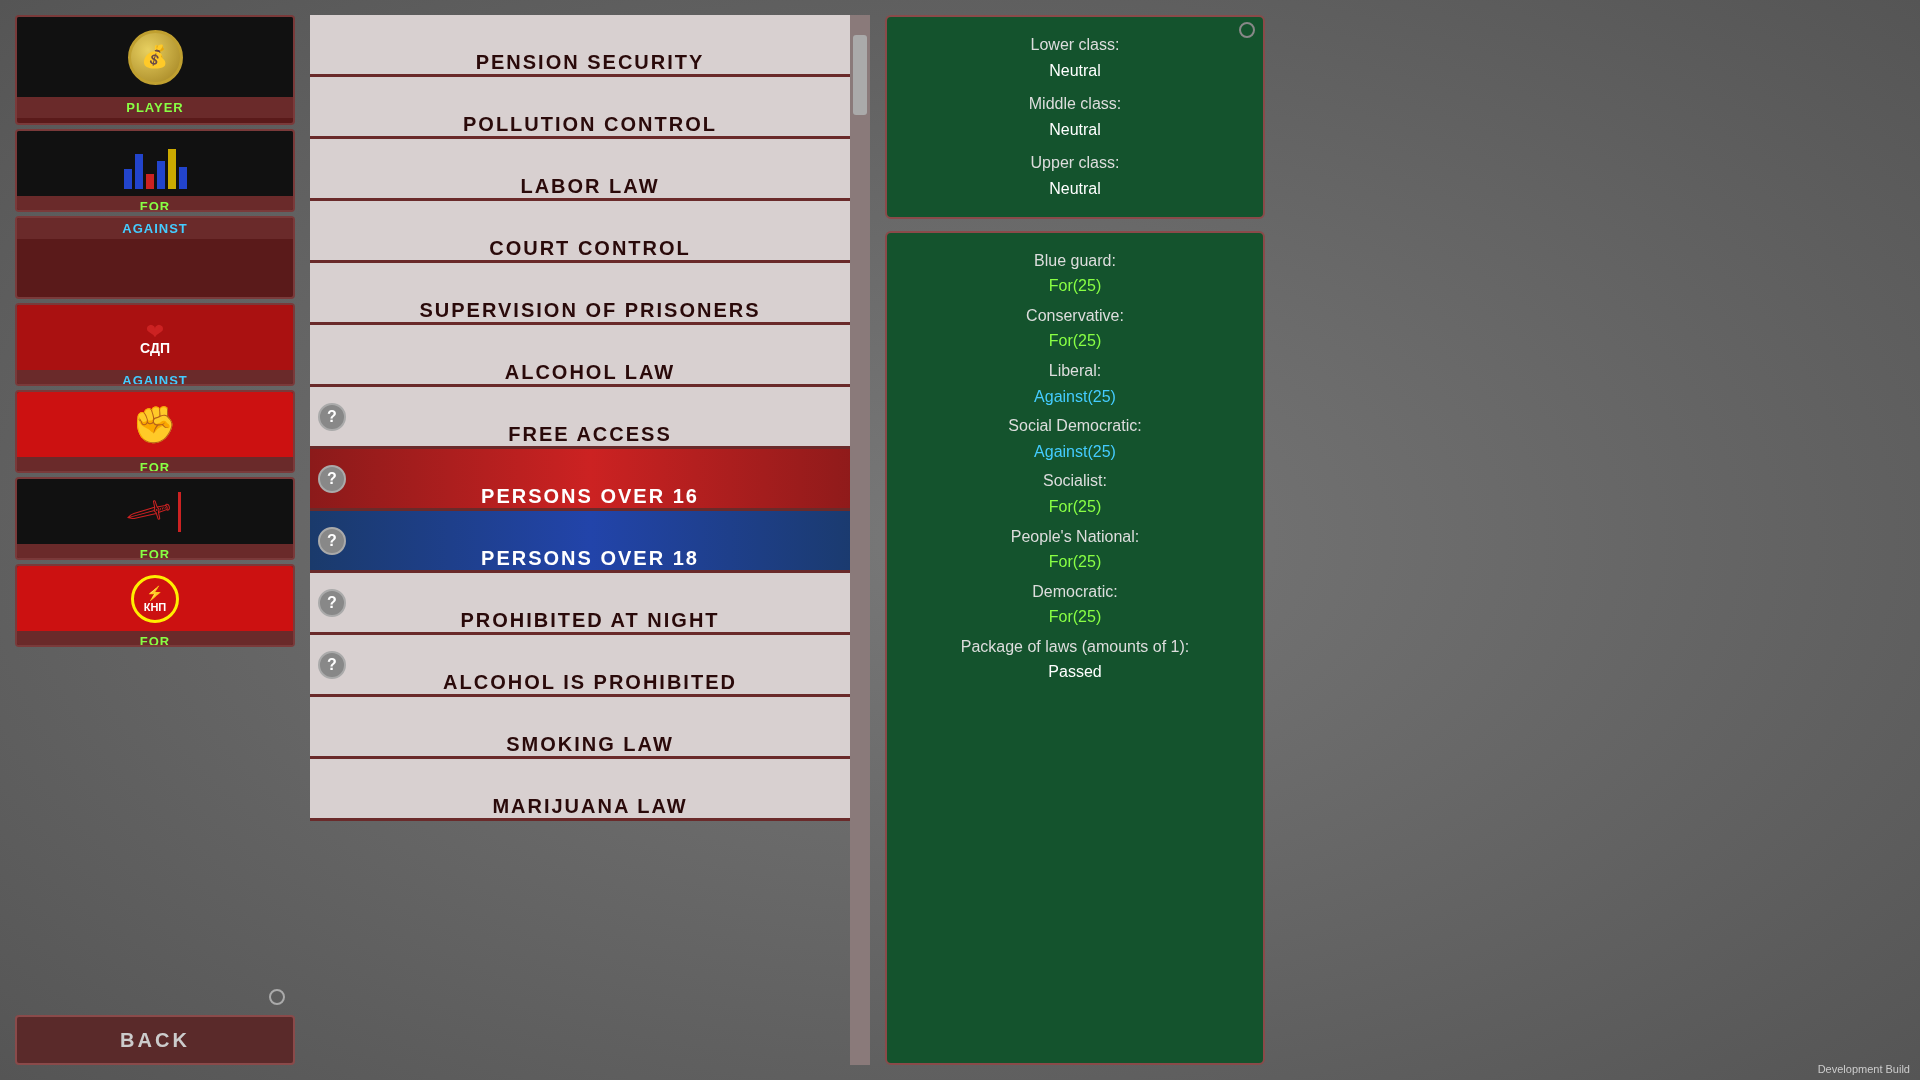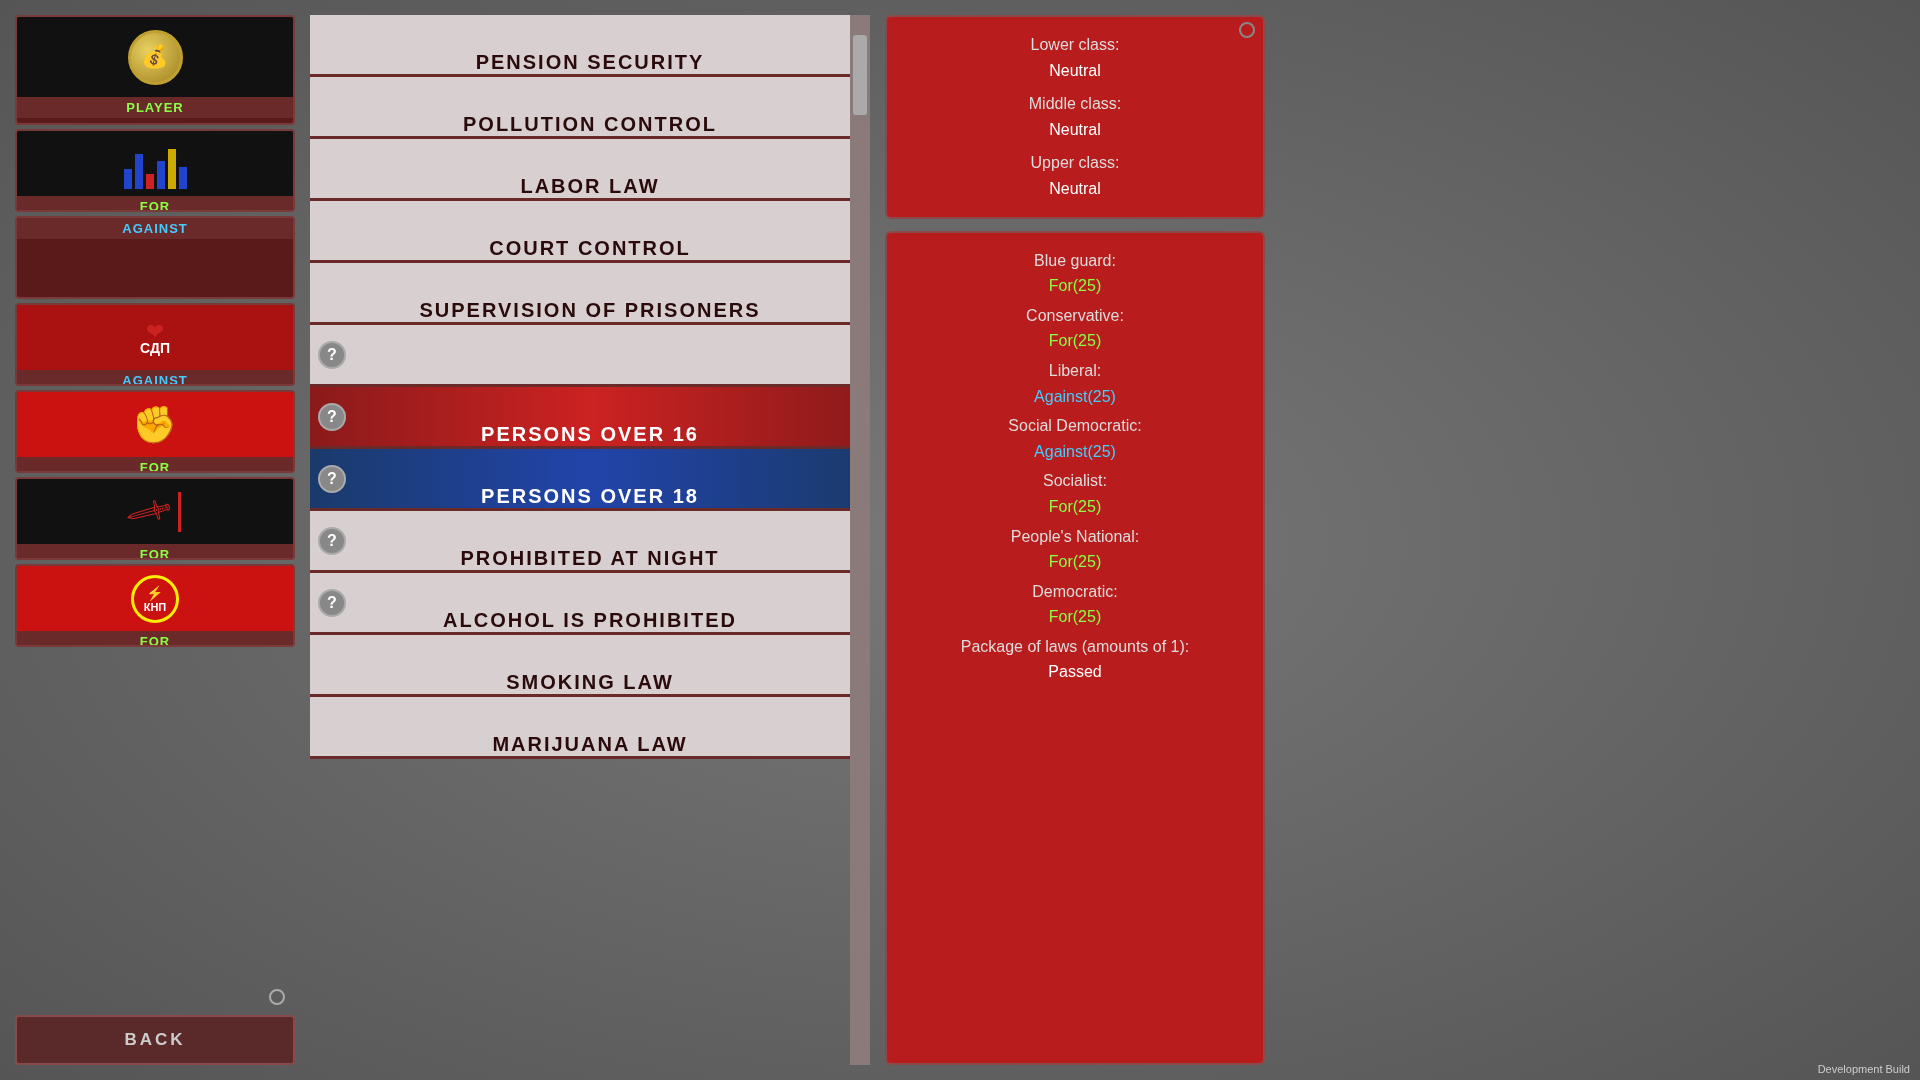--- a/index.html
+++ b/index.html
@@ -240,7 +240,7 @@
     }
 
     .info-box {
-      background: #b91c1c;
+      background: #14532d;
       border: 2px solid #8a4a4a;
       border-radius: 6px;
       padding: 15px 32px;

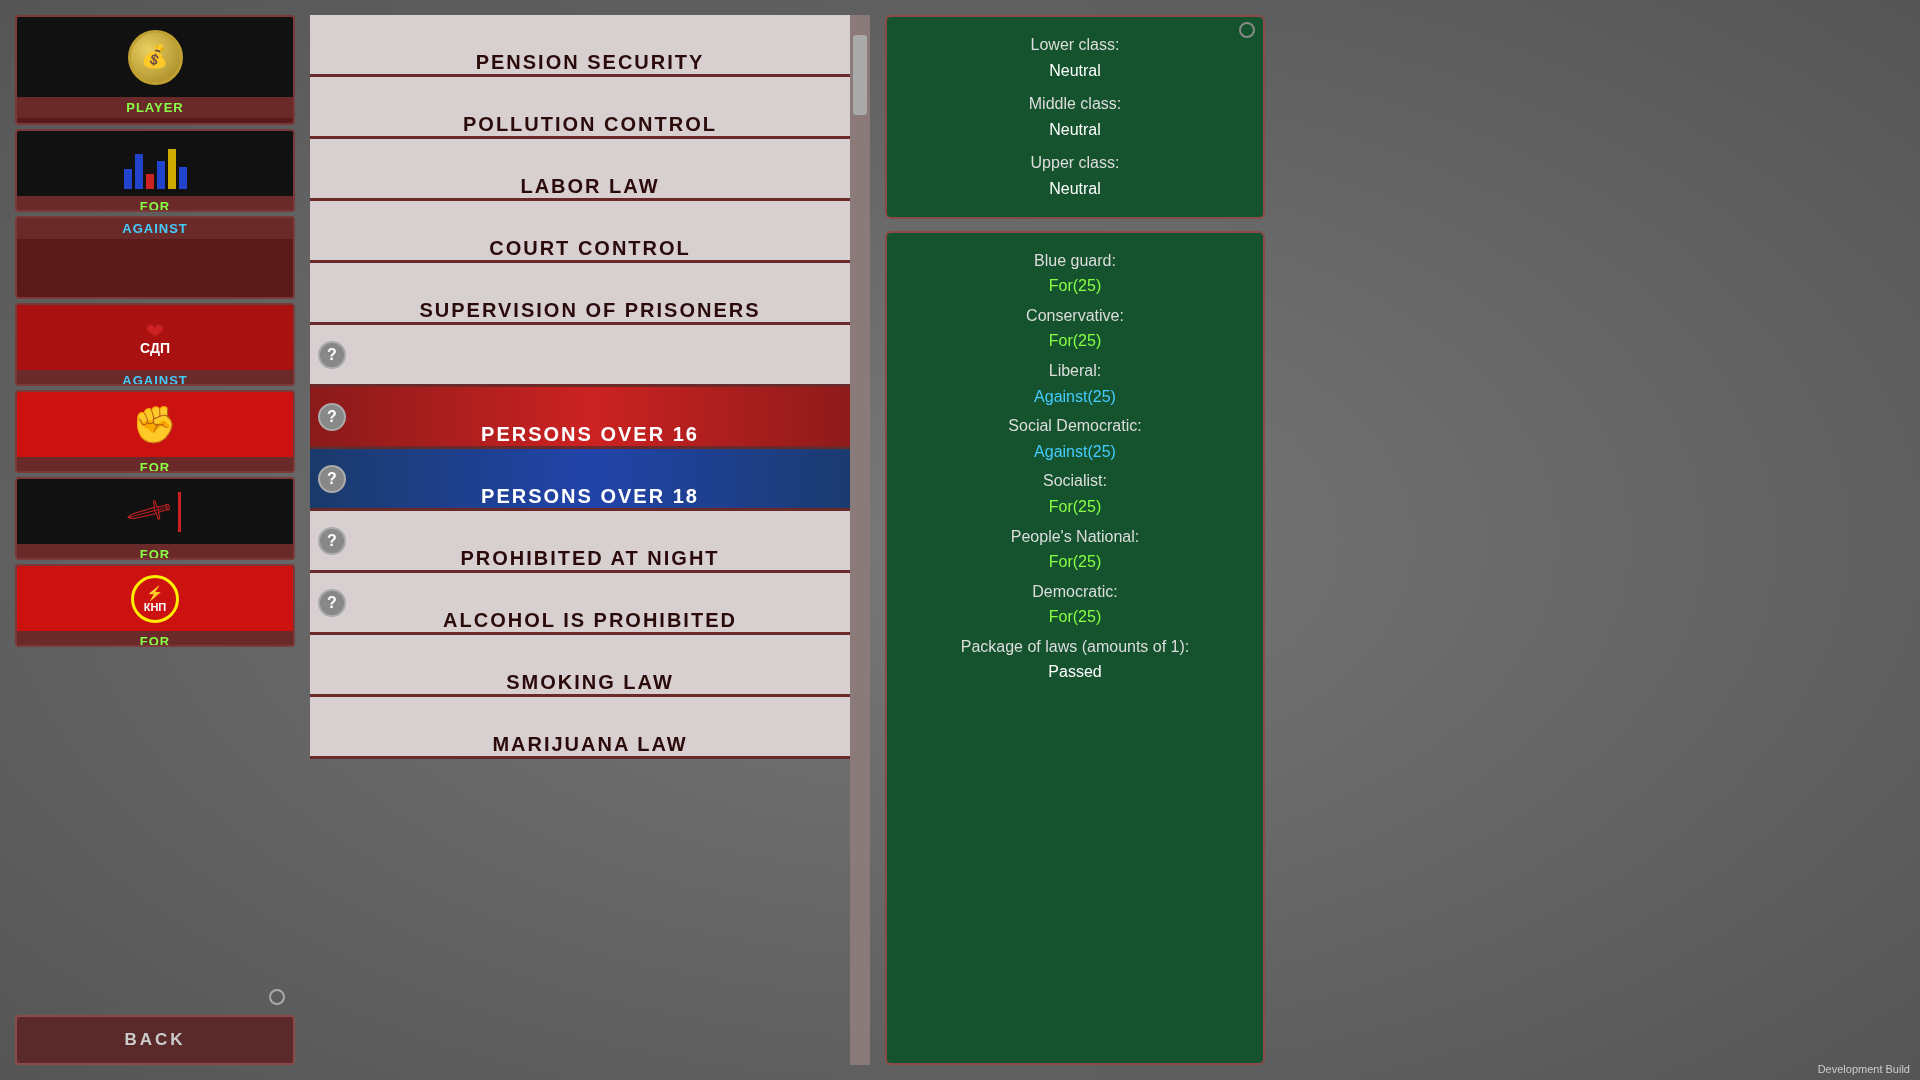--- a/index.html
+++ b/index.html
@@ -396,6 +396,9 @@
           <div class="law-item-text">SUPERVISION OF PRISONERS</div>
         </div>
         <div class="law-item">
+          <div class="law-item-text">ALCOHOL LAW</div>
+        </div>
+        <div class="law-item">
           <div class="question-badge">?</div>
         </div>
         <div class="law-item selected-red">

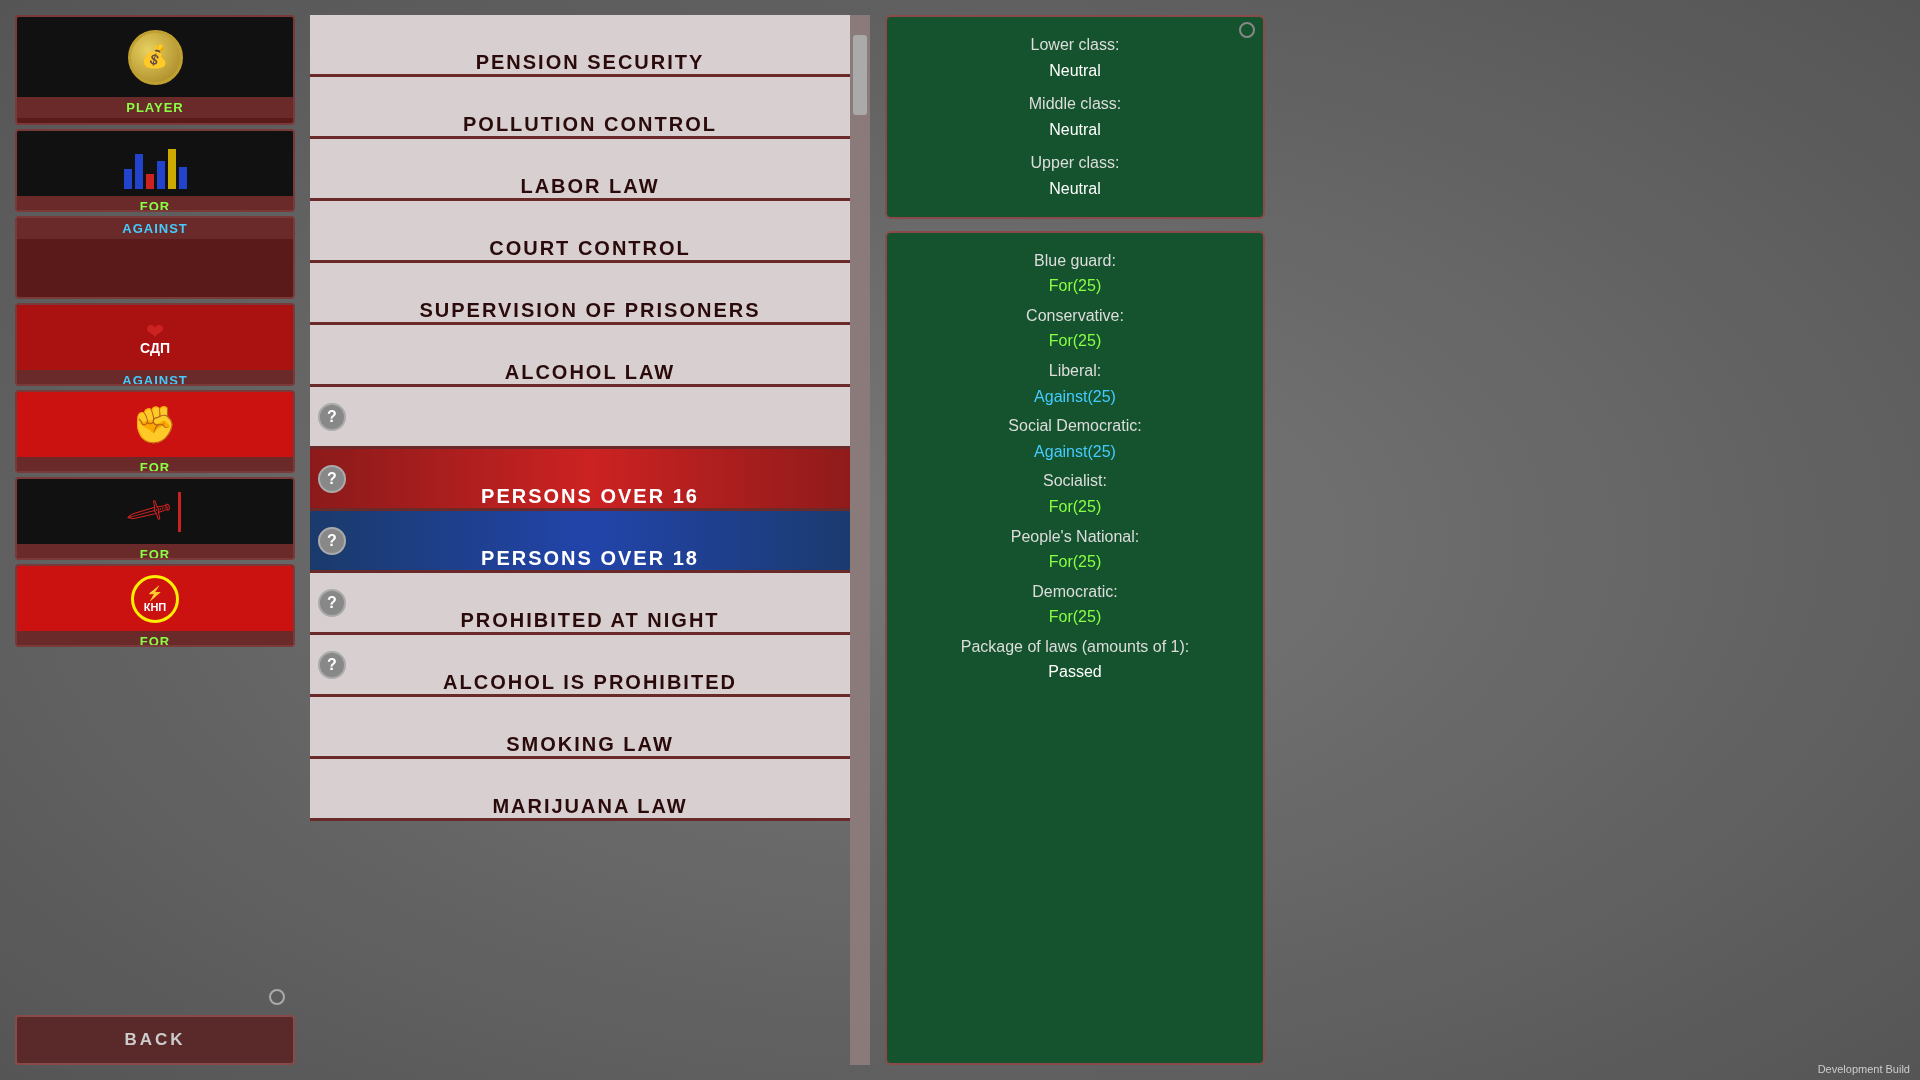--- a/index.html
+++ b/index.html
@@ -400,6 +400,7 @@
         </div>
         <div class="law-item">
           <div class="question-badge">?</div>
+          <div class="law-item-text">FREE ACCESS</div>
         </div>
         <div class="law-item selected-red">
           <div class="question-badge">?</div>

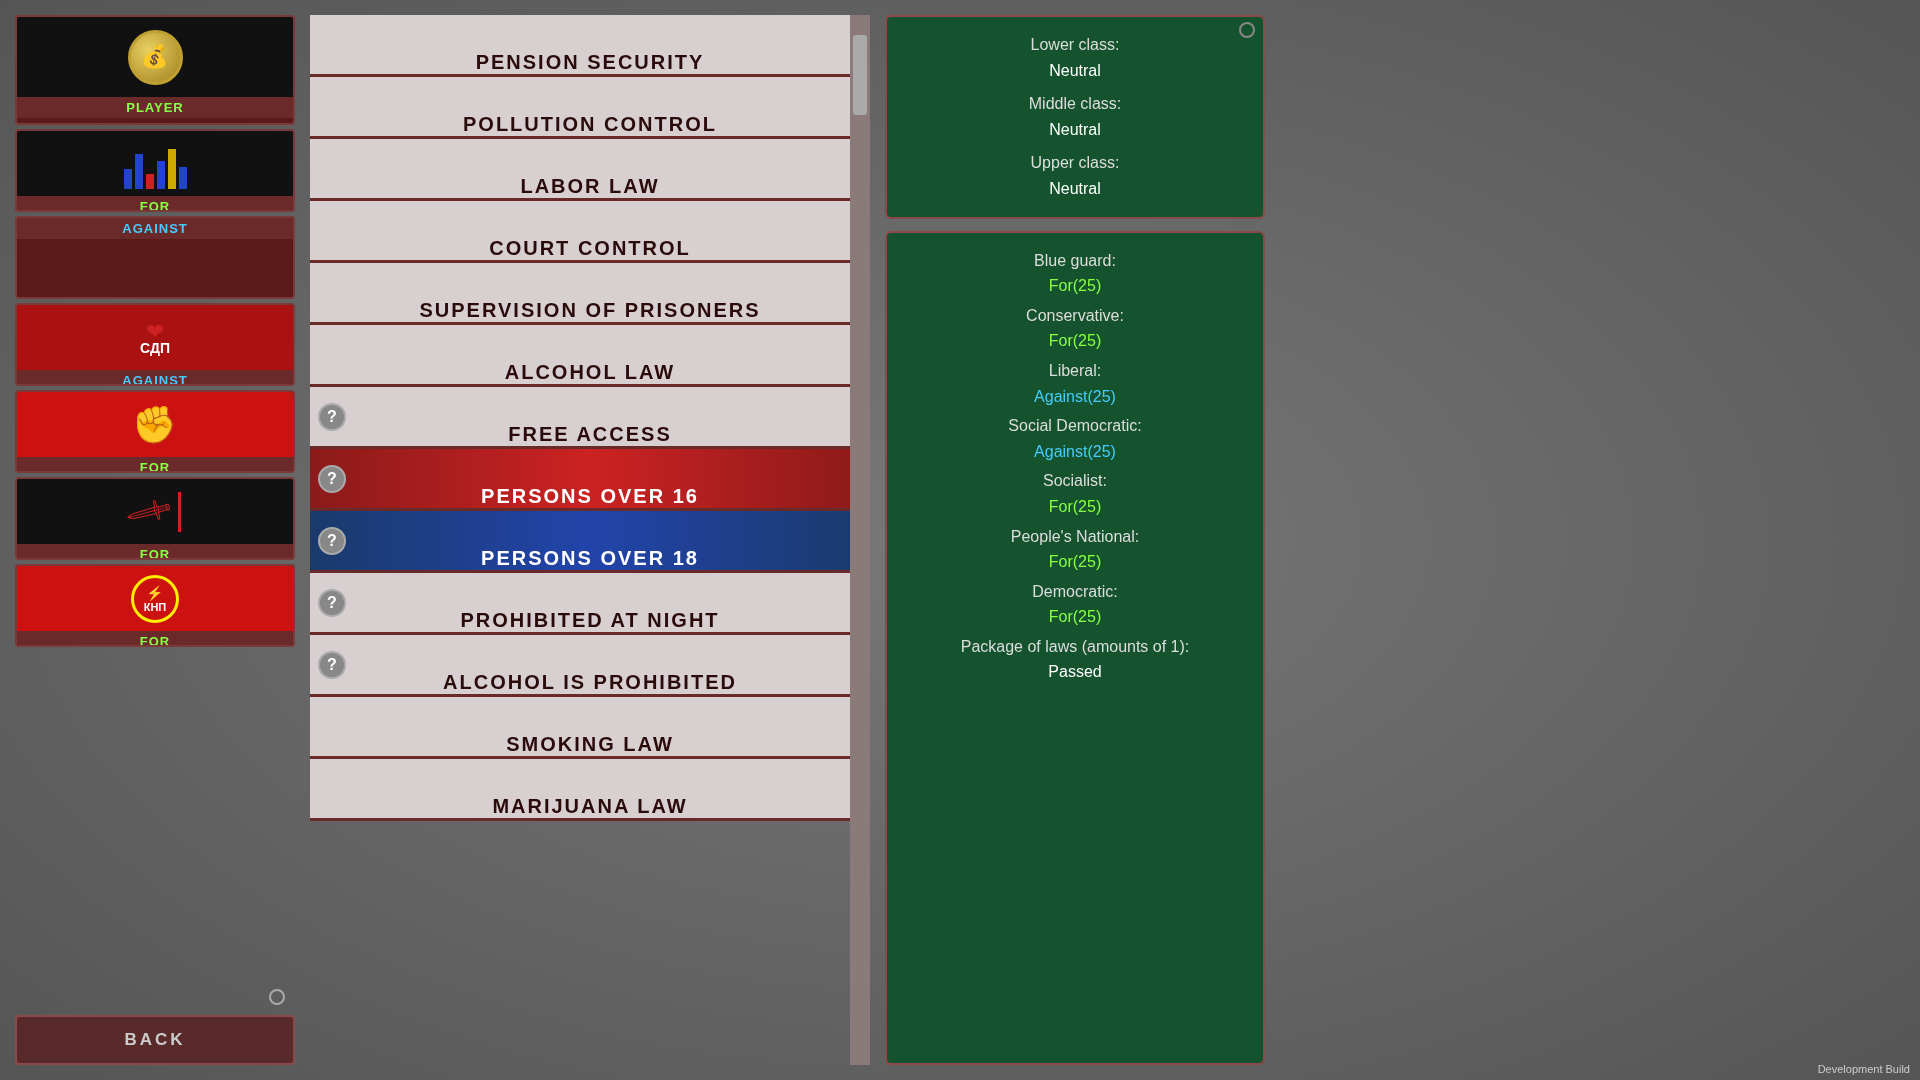--- a/index.html
+++ b/index.html
@@ -122,7 +122,7 @@
       border: 2px solid #8a4a4a;
       border-radius: 4px;
       color: #ccc;
-      font-size: 17px;
+      font-size: 20px;
       font-weight: bold;
       letter-spacing: 3px;
       cursor: pointer;

